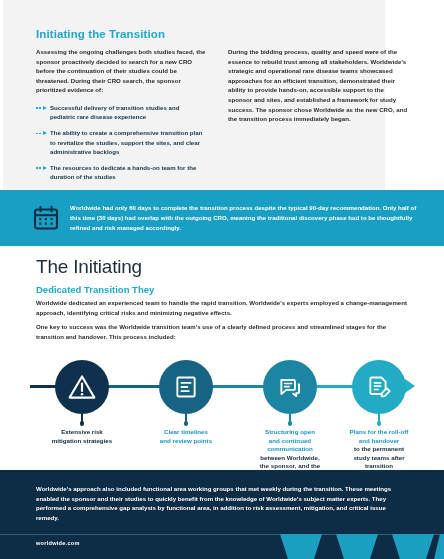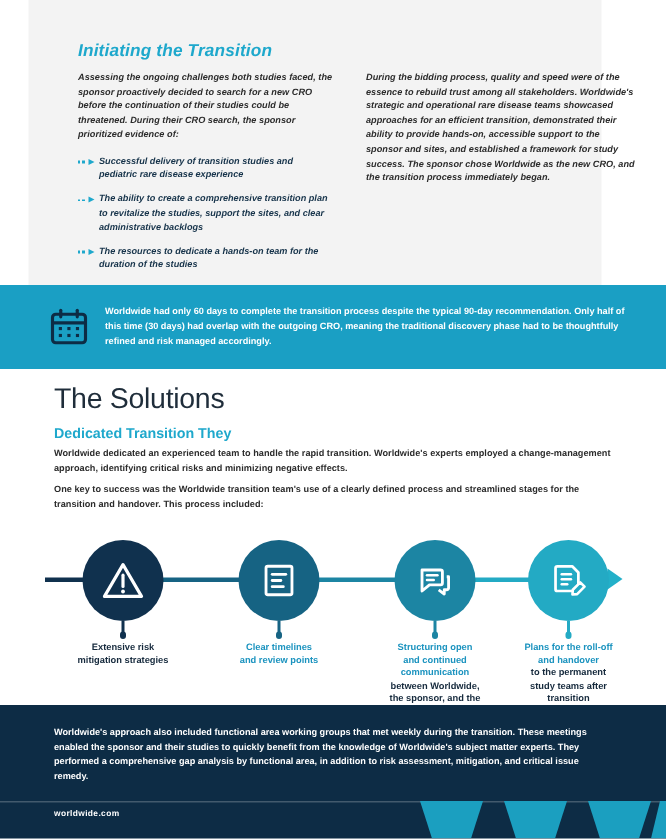--- a/index.html
+++ b/index.html
@@ -16,9 +16,8 @@
 
   
   .top-panel {
-    position:absolute; left:16px; top:0; width:388px; height:190px;
+    position:absolute; left:0; top:0; width:388px; height:190px;
     background:#f3f3f3;
-    font-style:italic;
   }
   .edge-left { position:absolute; left:0; top:0; width:3px; height:190px; background:#ffffff; }
   .edge-right { position:absolute; right:0; top:0; width:3px; height:190px; background:#ffffff; }

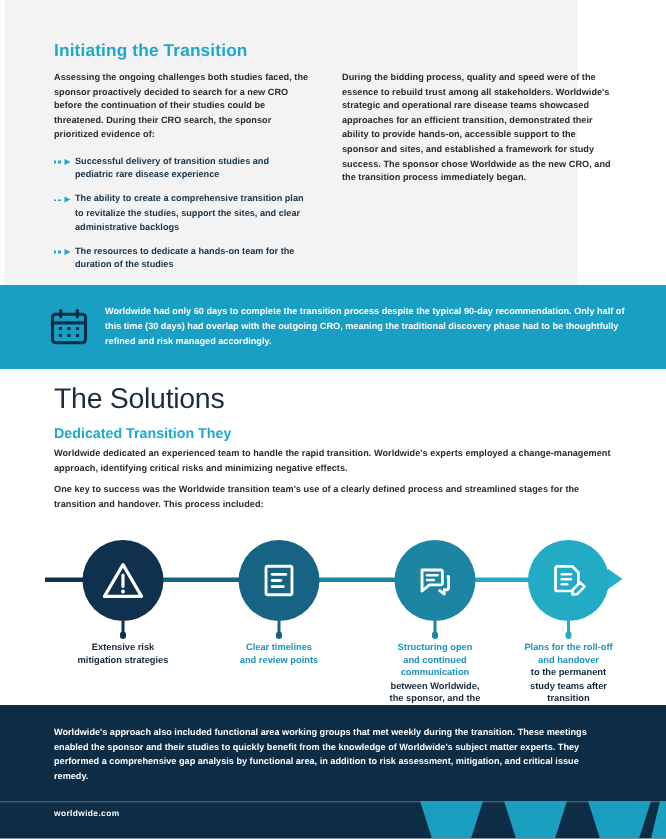--- a/index.html
+++ b/index.html
@@ -182,7 +182,7 @@
     <div class="callout-text">Worldwide had only 60 days to complete the transition process despite the typical 90-day recommendation. Only half of this time (30 days) had overlap with the outgoing CRO, meaning the traditional discovery phase had to be thoughtfully refined and risk managed accordingly.</div>
   </div>
 
-  <div class="solutions-h">The Solutions</div>
+  <div class="solutions-h">The Initiating</div>
   <div class="sub-h">Dedicated Transition They</div>
   <div class="sol-p1 body-p">Worldwide dedicated an experienced team to handle the rapid transition. Worldwide's experts employed a change-management approach, identifying critical risks and minimizing negative effects.</div>
   <div class="sol-p2 body-p">One key to success was the Worldwide transition team's use of a clearly defined process and streamlined stages for the transition and handover. This process included:</div>

